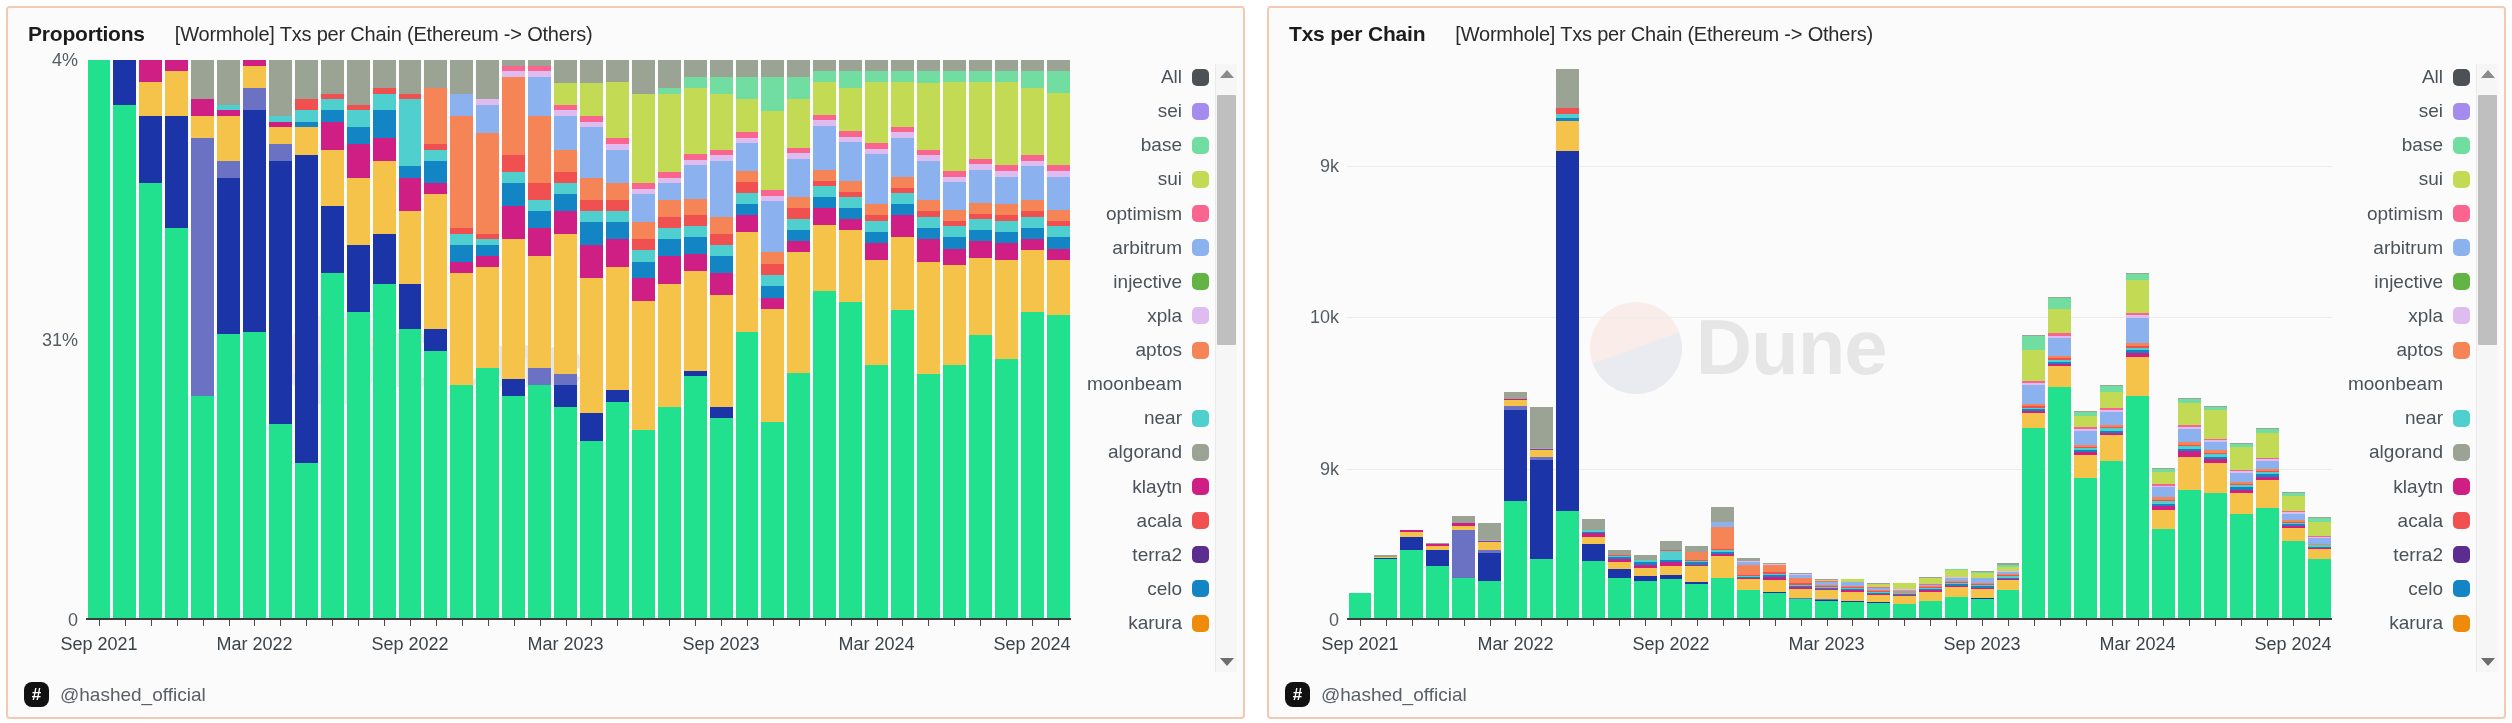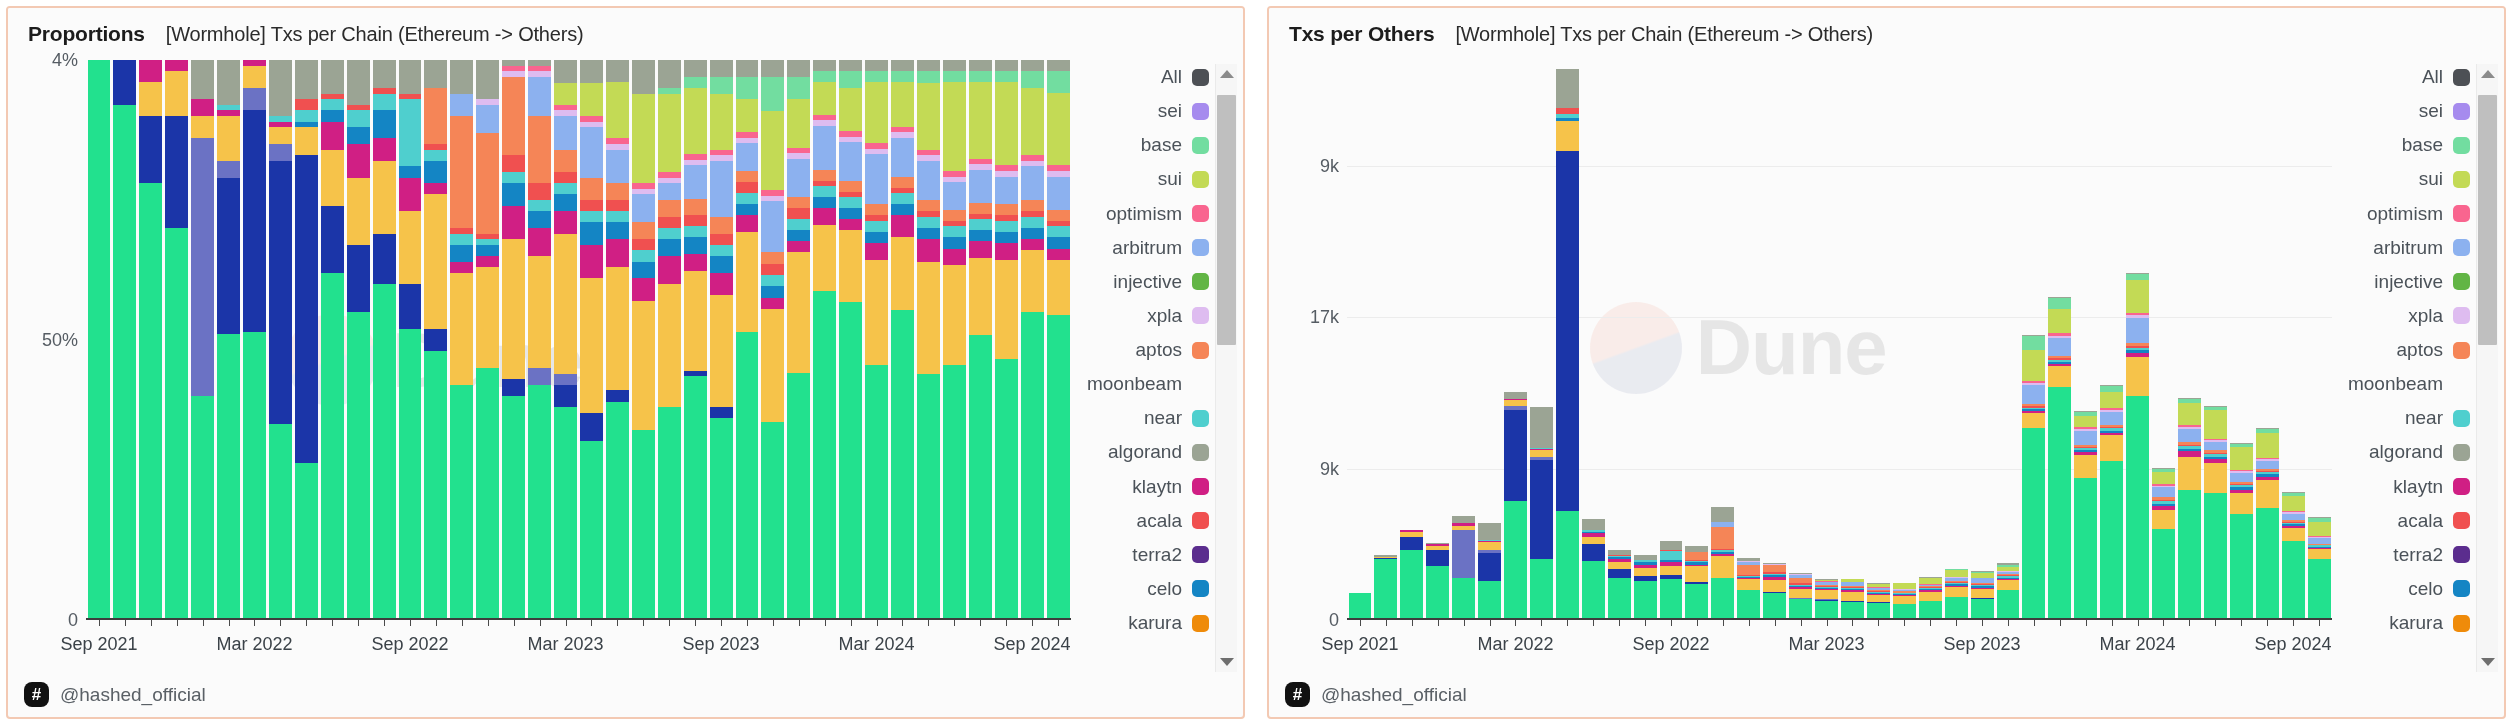--- a/index.html
+++ b/index.html
@@ -29,7 +29,7 @@
   
   .panel-head{
     padding:14px 0 6px 20px;
-    display:flex; align-items:baseline; gap:21px;
+    display:flex; align-items:baseline; gap:30px;
     flex:0 0 auto;
     background:#fbfbfb;
   }

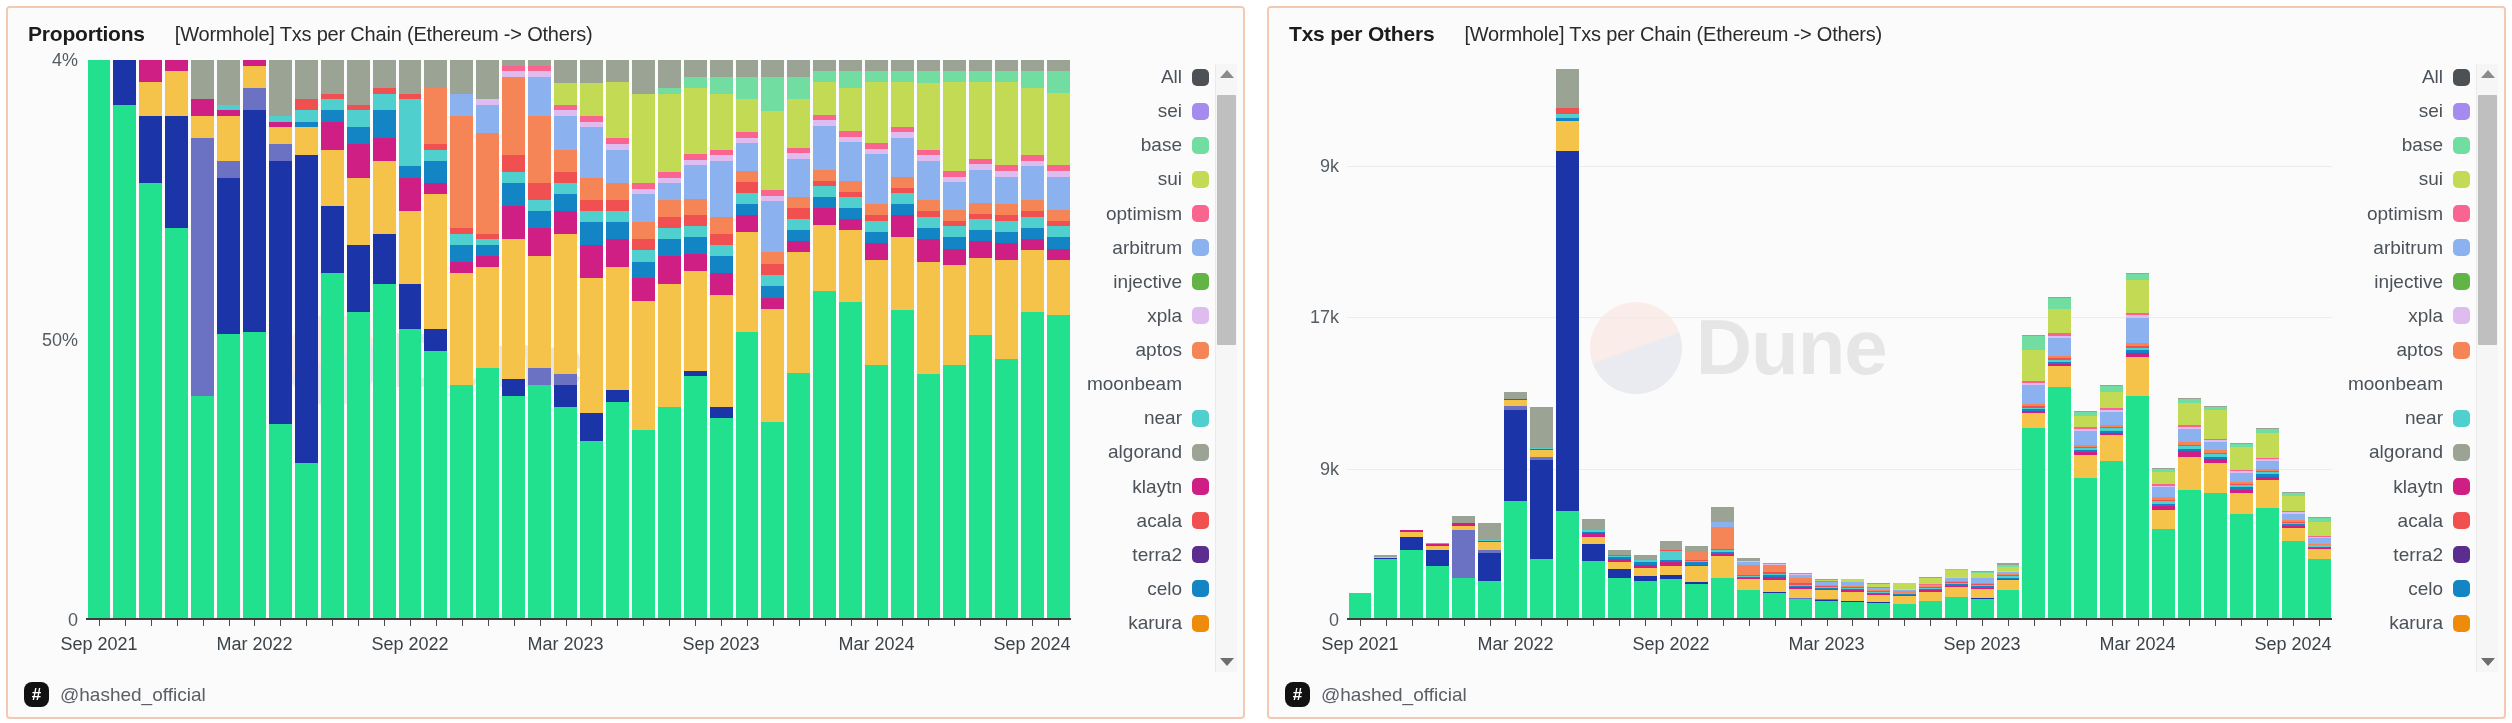--- a/index.html
+++ b/index.html
@@ -865,7 +865,7 @@
 
   <div class="panel">
     <div class="panel-head">
-      <span class="panel-title">Txs per Others</span>
+      <span class="panel-title">Txs per Chain</span>
       <span class="panel-sub">[Wormhole] Txs per Chain (Ethereum -&gt; Others)</span>
     </div>
 

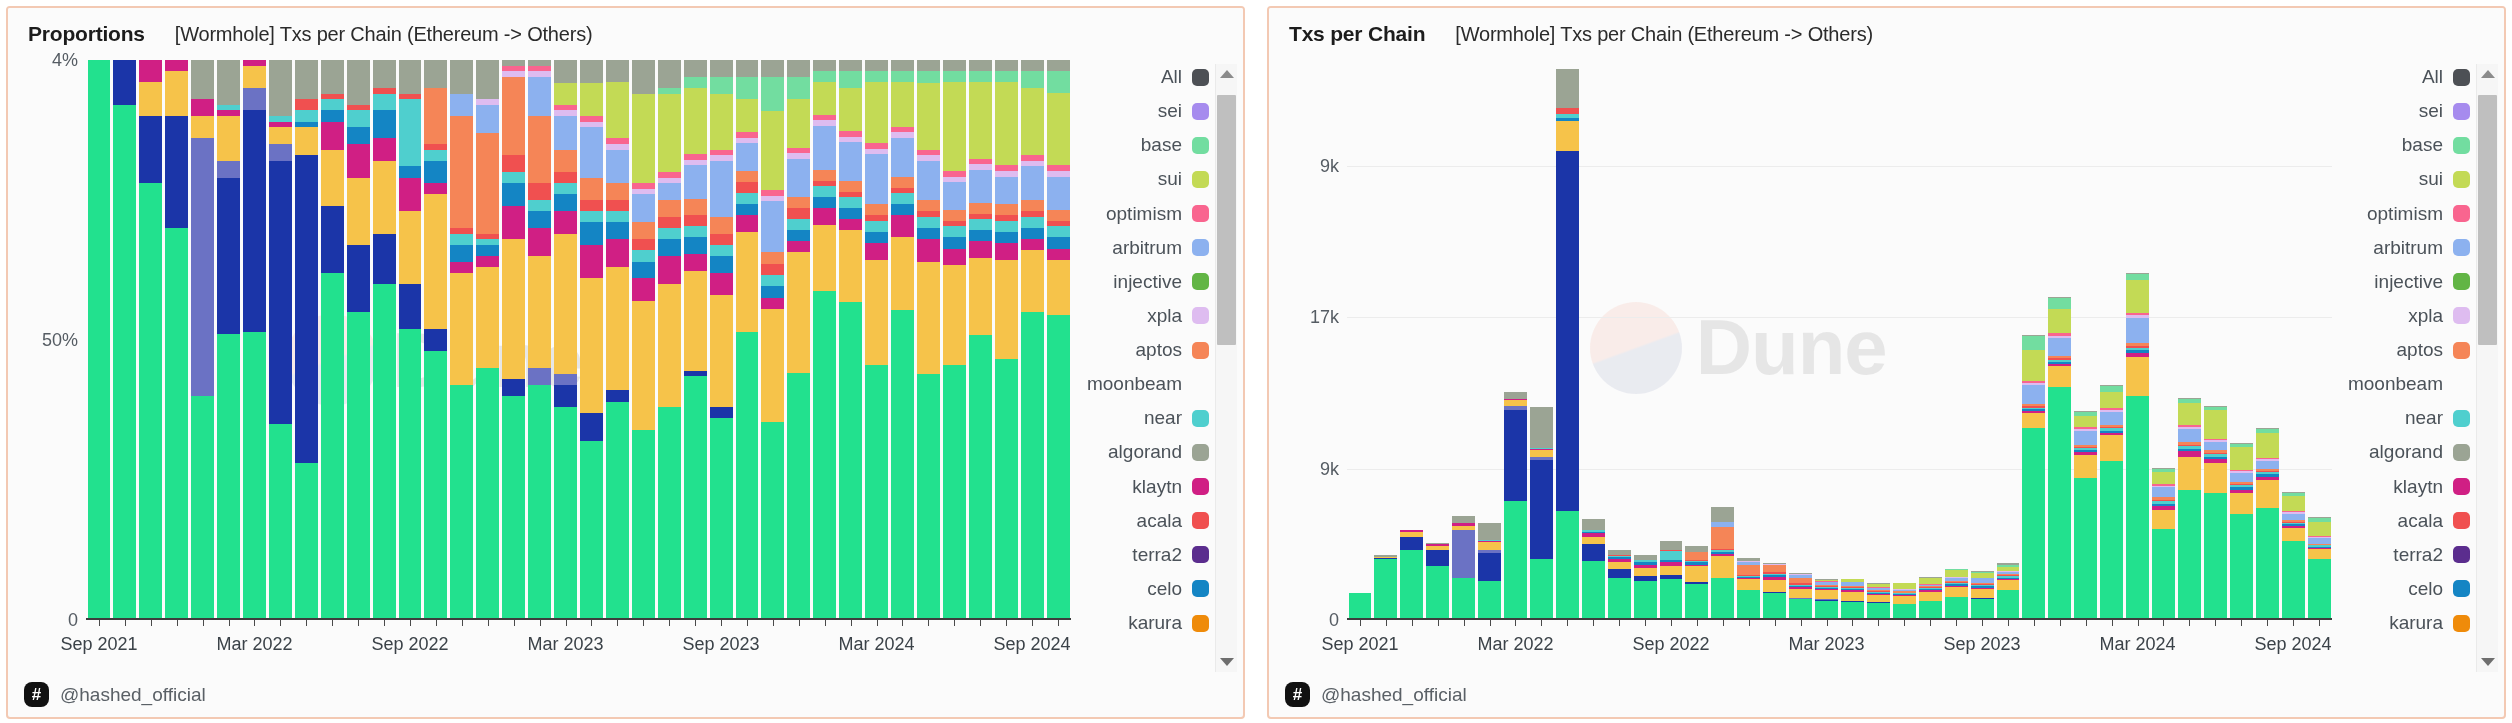--- a/index.html
+++ b/index.html
@@ -879,7 +879,7 @@
           <div class="ylabels" id="ylab1">
               <div class="ylab" style="top: 100%;">0</div>
               <div class="ylab" style="top: 72.973%;">9k</div>
-              <div class="ylab" style="top: 45.9459%;">17k</div>
+              <div class="ylab" style="top: 45.9459%;">10k</div>
               <div class="ylab" style="top: 18.9189%;">9k</div>
             </div>
           <div class="gridlines" id="grid1">

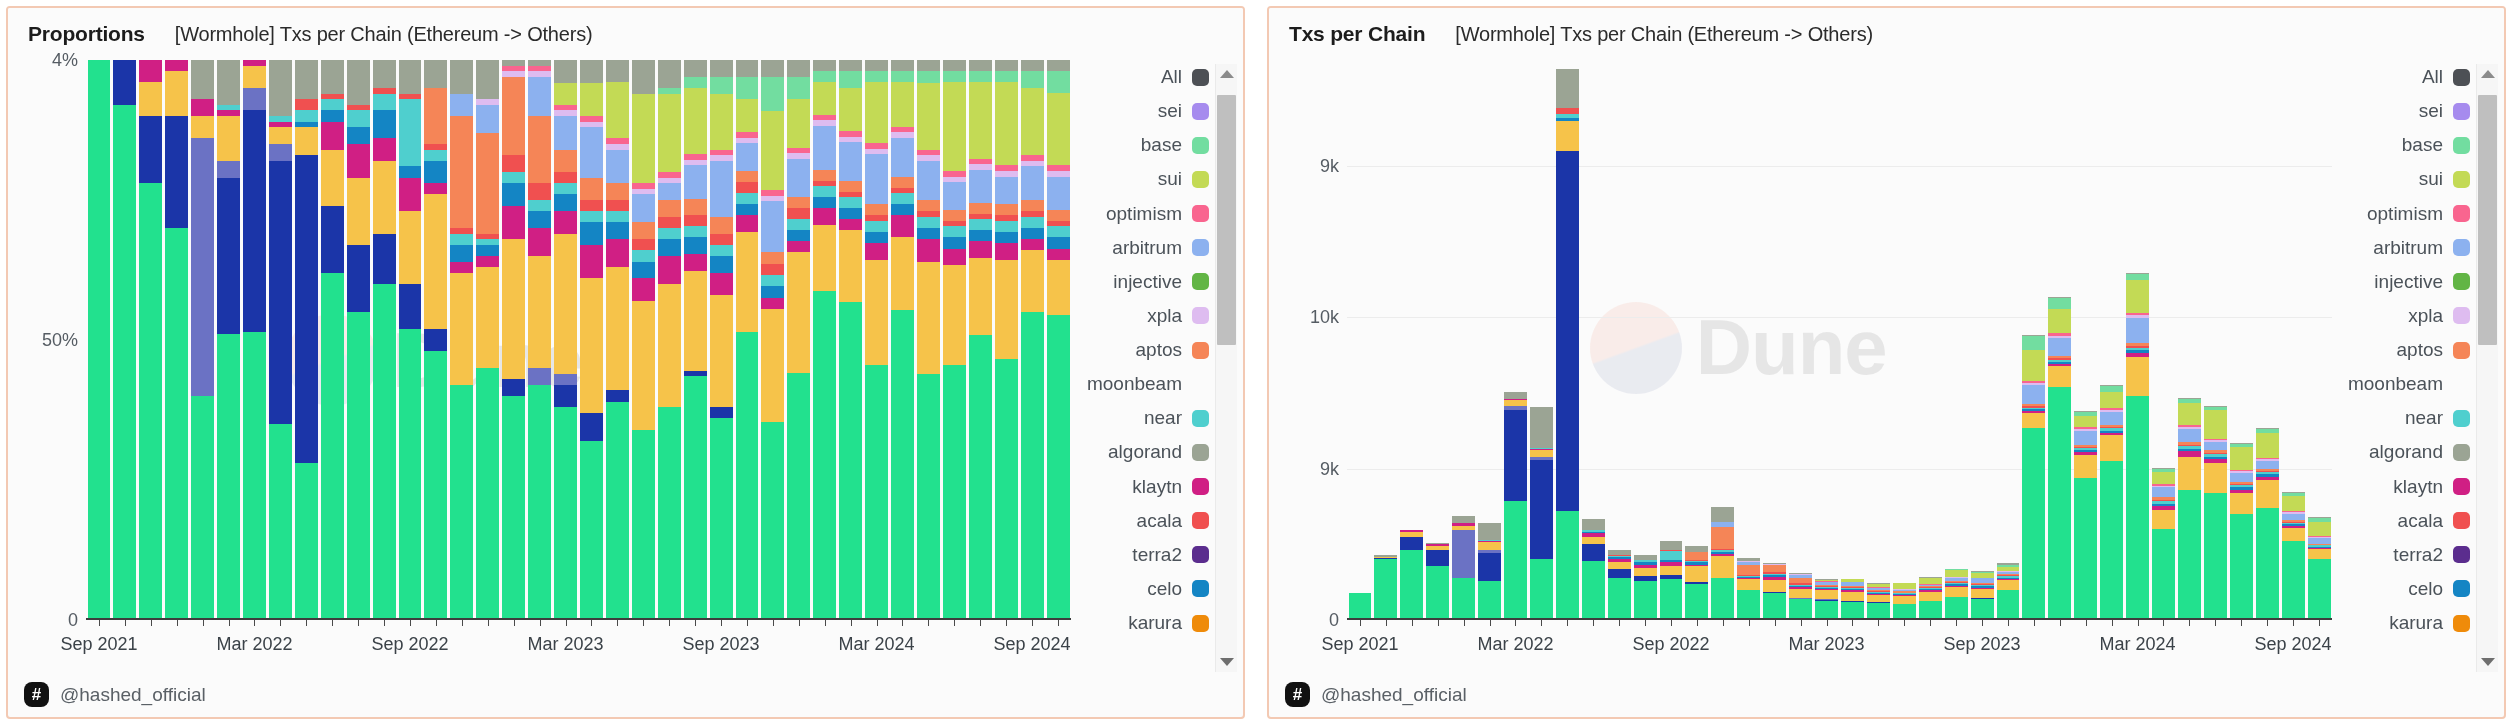--- a/index.html
+++ b/index.html
@@ -178,7 +178,7 @@
         <div class="plot" id="plot0">
           <div class="ylabels" id="ylab0">
               <div class="ylab" style="top: 100%;">0</div>
-              <div class="ylab" style="top: 50%;">50%</div>
+              <div class="ylab" style="top: 50%;">31%</div>
               <div class="ylab" style="top: 0%;">4%</div>
             </div>
           <div class="gridlines" id="grid0"></div>

